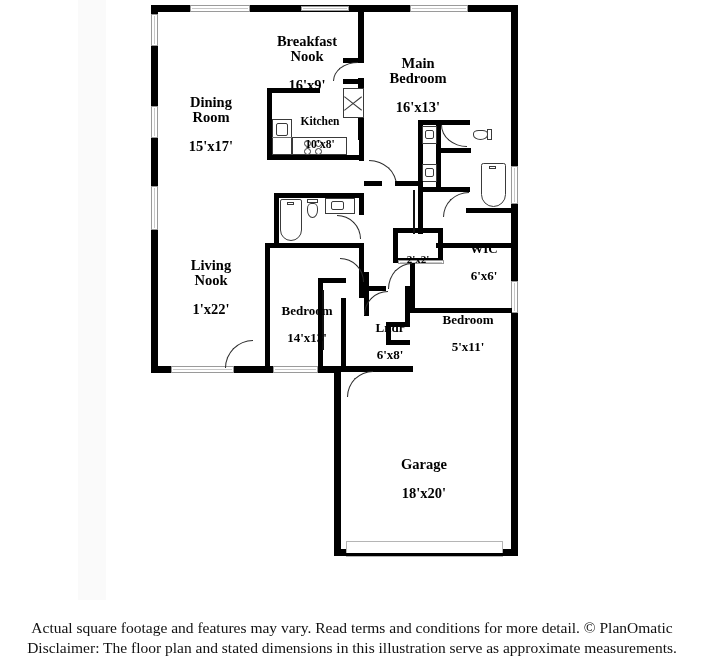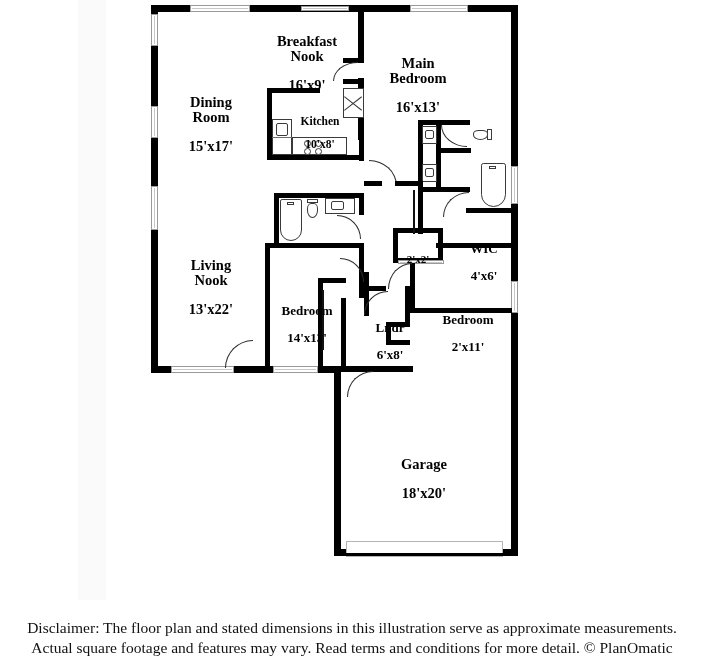--- a/index.html
+++ b/index.html
@@ -388,7 +388,7 @@
 
     <div class="room-label rl-md" style="left:450px; top:229px; width:68px;">
       <span>WIC</span><br>
-      <span>4'x6'</span>
+      <span>6'x6'</span>
     </div>
 
     <div class="room-label rl-xs" style="left:396px; top:243px; width:44px;">

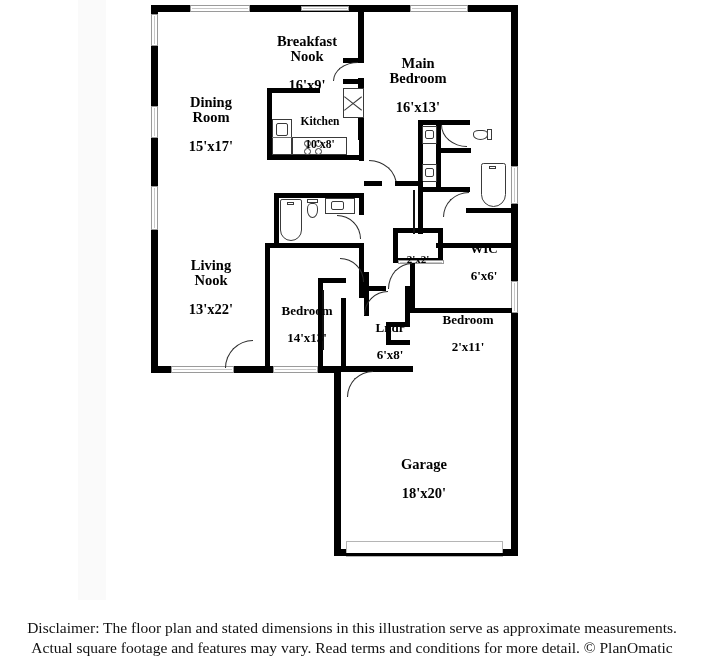--- a/index.html
+++ b/index.html
@@ -373,7 +373,7 @@
     <div class="room-label rl-lg" style="left:166px; top:243px; width:90px;">
       <span>Living
 Nook</span><br>
-      <span>13'x22'</span>
+      <span>1'x22'</span>
     </div>
 
     <div class="room-label rl-md" style="left:261px; top:291px; width:92px;">

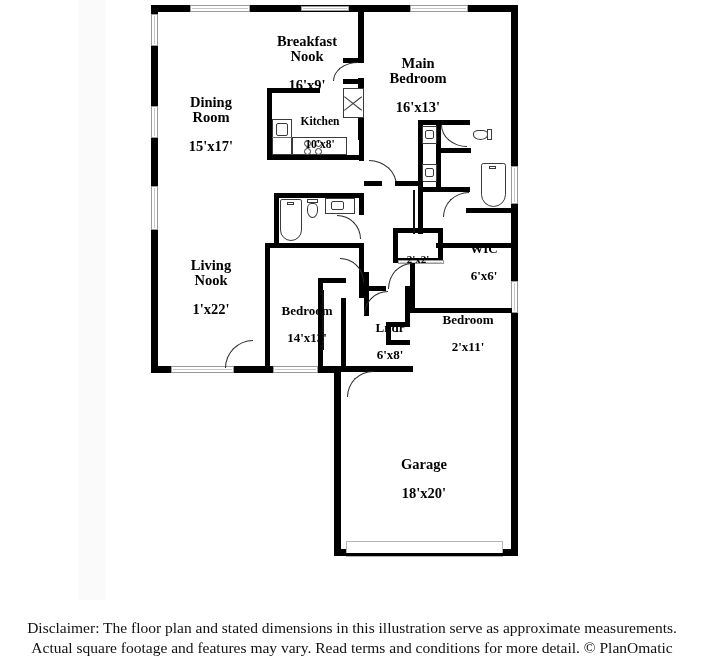--- a/index.html
+++ b/index.html
@@ -383,7 +383,7 @@
 
     <div class="room-label rl-md" style="left:422px; top:300px; width:92px;">
       <span>Bedroom</span><br>
-      <span>2'x11'</span>
+      <span>5'x11'</span>
     </div>
 
     <div class="room-label rl-md" style="left:450px; top:229px; width:68px;">

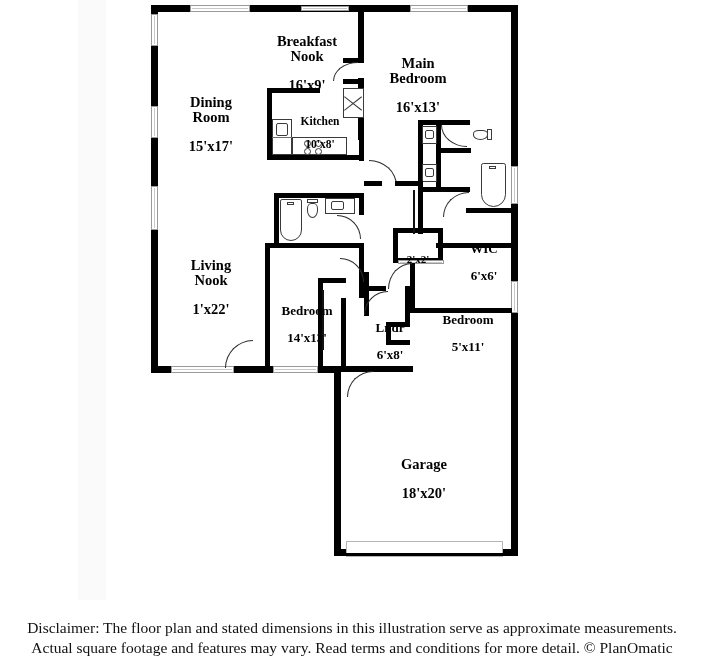--- a/index.html
+++ b/index.html
@@ -408,8 +408,8 @@
   </div>
 
   <div id="disclaimer">
+    <div>Actual square footage and features may vary. Read terms and conditions for more detail. © PlanOmatic</div>
     <div>Disclaimer: The floor plan and stated dimensions in this illustration serve as approximate measurements.</div>
-    <div>Actual square footage and features may vary. Read terms and conditions for more detail. © PlanOmatic</div>
   </div>
 
 </div>

